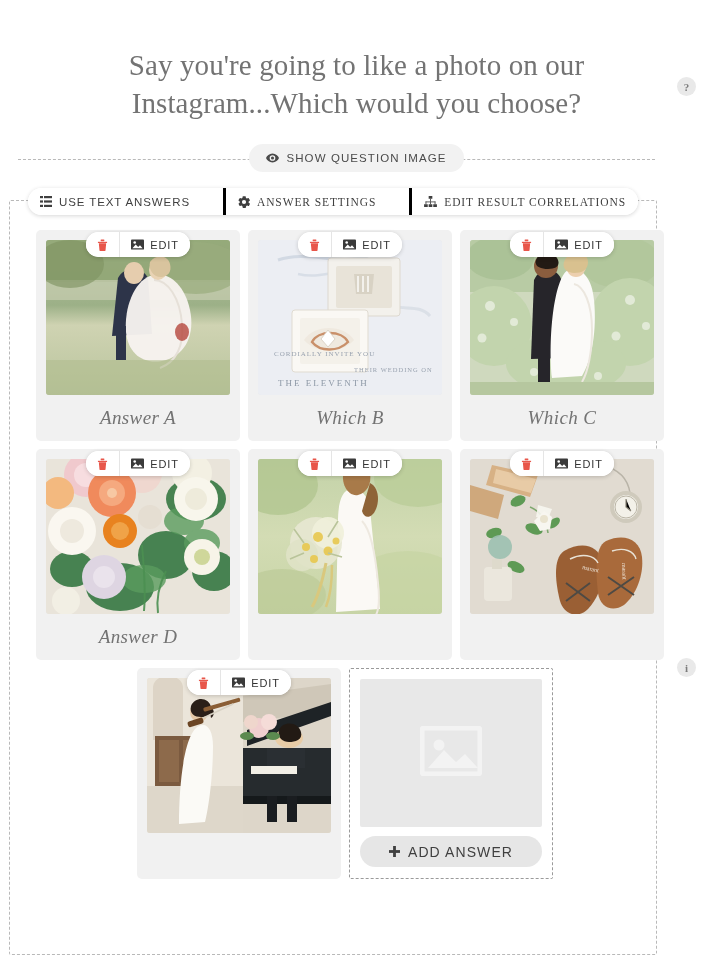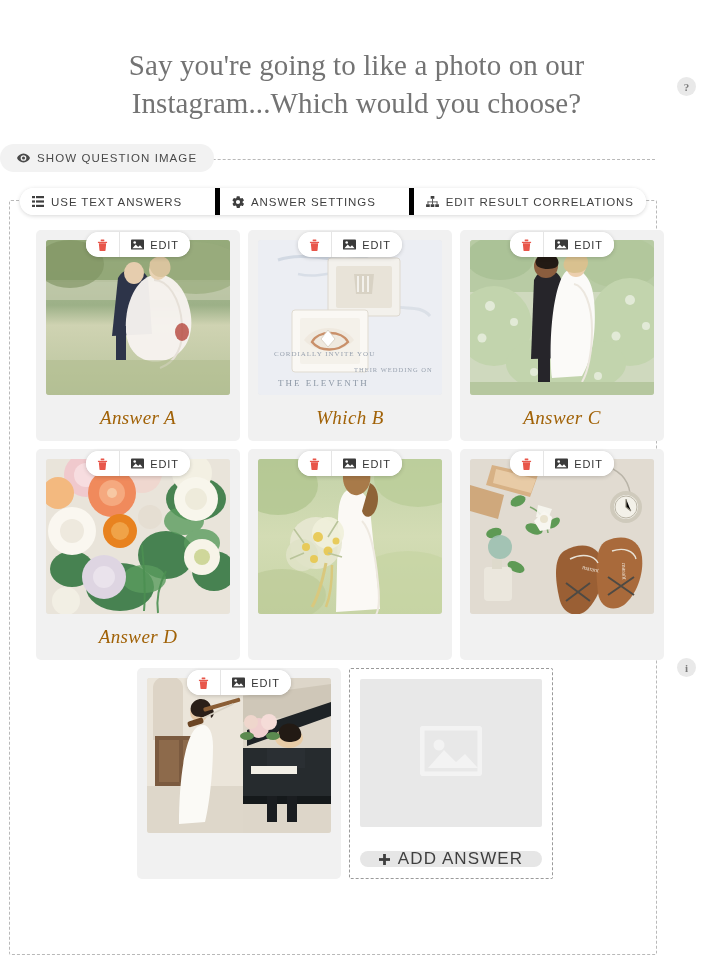--- a/index.html
+++ b/index.html
@@ -39,7 +39,7 @@
   .pill-row {
     position: absolute;
     left: 0; right: 0; top: 0;
-    display: flex; 
+    display: flex; justify-content: center;
   }
   .pill {
     display: inline-flex;

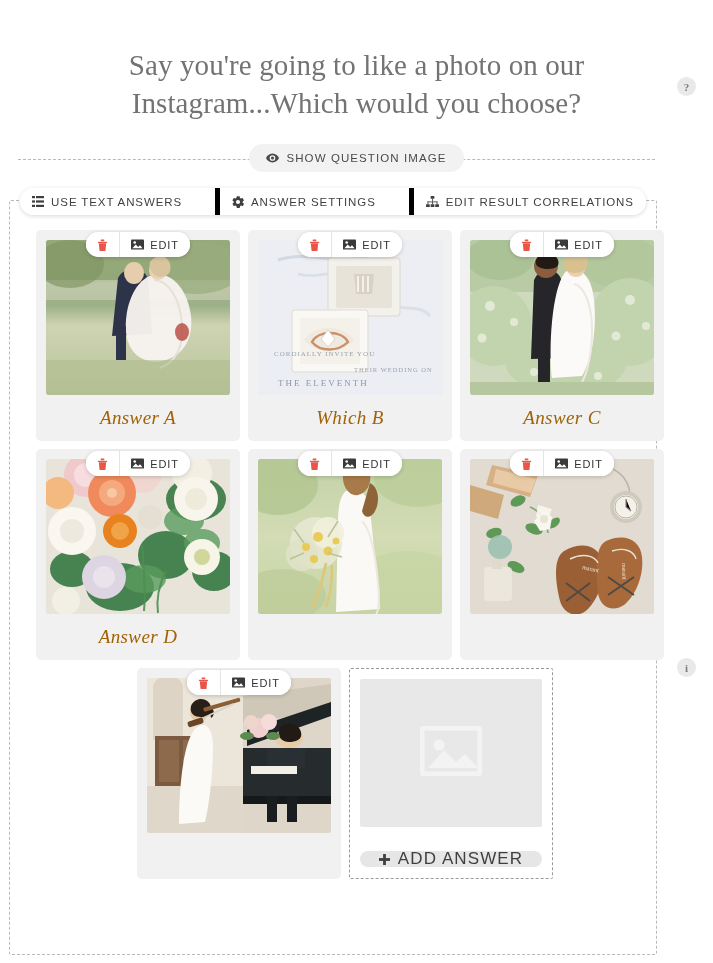--- a/index.html
+++ b/index.html
@@ -91,7 +91,7 @@
     white-space: nowrap;
     background: #fff;
   }
-  .tb-btn + .tb-btn { border-left: 5px solid #000000; }
+  .tb-btn + .tb-btn { border-left: 3px solid #000000; font-family: Liberation Serif, serif; }
   .tb-btn .ic { margin-right: 7px; display: inline-flex; }
 
   

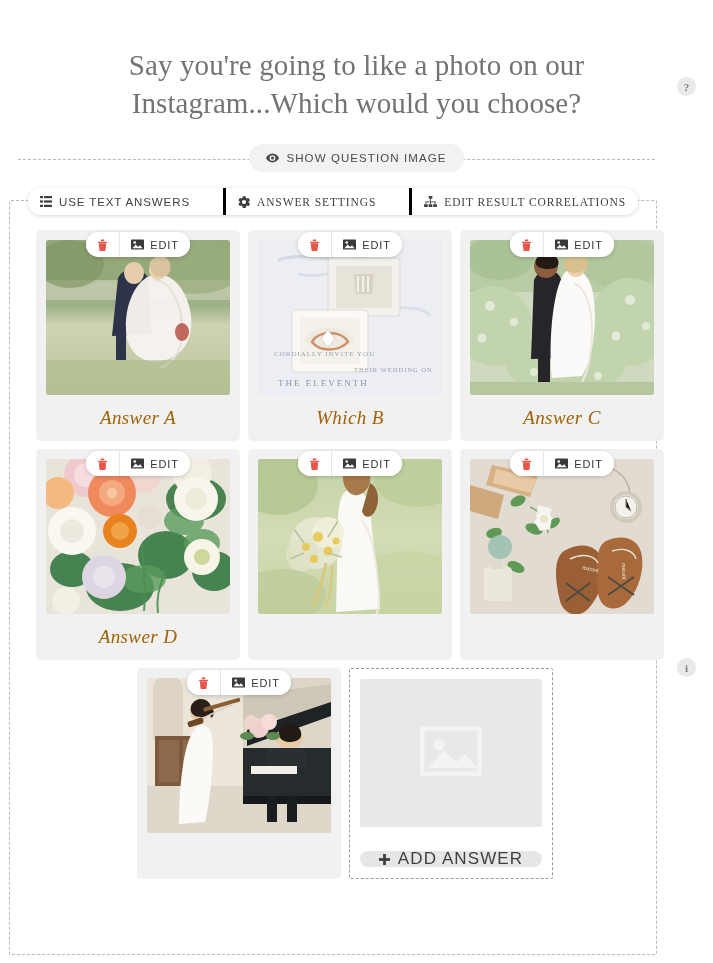--- a/index.html
+++ b/index.html
@@ -127,7 +127,7 @@
     font-family: "Liberation Serif", serif;
     font-style: italic;
     font-size: 19px;
-    color: #a16207;
+    color: #737373;
     padding-top: 12px;
     letter-spacing: .4px;
   }

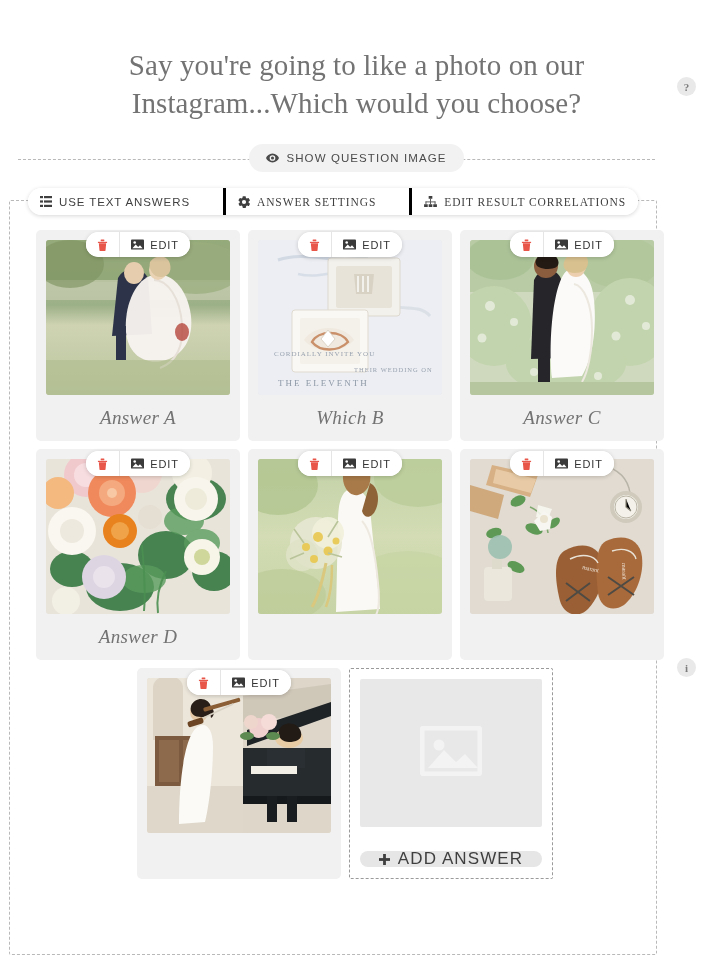--- a/index.html
+++ b/index.html
@@ -444,7 +444,7 @@
             <rect y="142" width="184" height="13" fill="#b6c79f"></rect>
           </svg>
         </div>
-        <div class="card-label">Answer C</div>
+        <div class="card-label">Which C</div>
       </div>
 
       <div class="card">

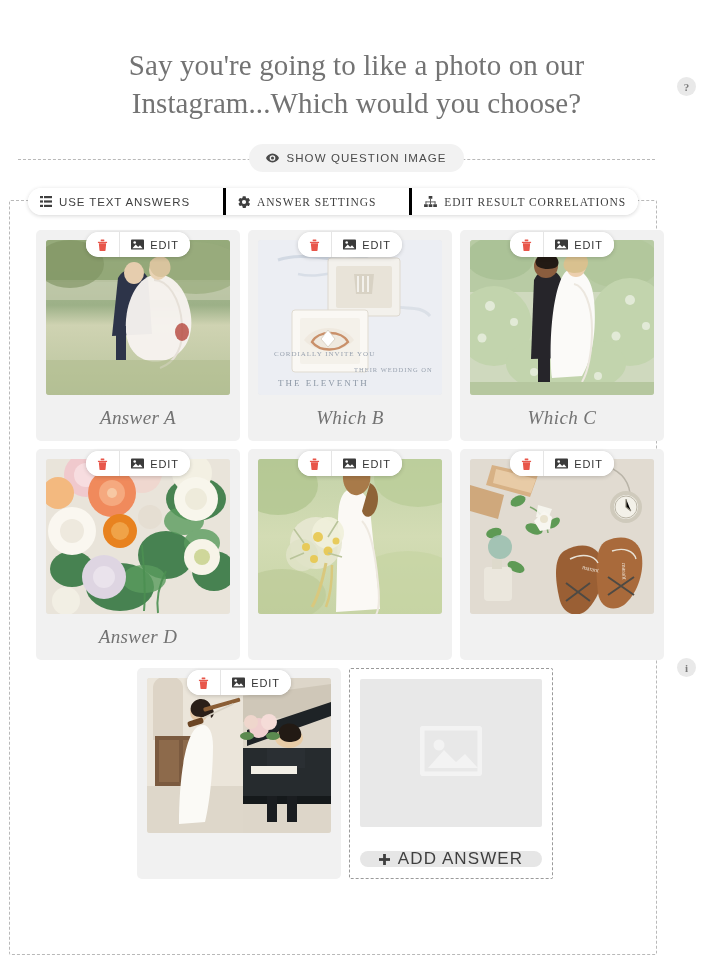--- a/index.html
+++ b/index.html
@@ -177,12 +177,12 @@
     display: flex; align-items: center; justify-content: center;
   }
   .add-btn {
-    margin-top: 24px;
-    width: 182px; height: 16px;
+    margin-top: 9px;
+    width: 182px; height: 31px;
     background: #e6e6e6;
     border-radius: 16px;
     display: flex; align-items: center; justify-content: center;
-    font-size: 17px;
+    font-size: 14px;
     letter-spacing: 1.1px;
     color: #3f3f3f;
     cursor: pointer;

